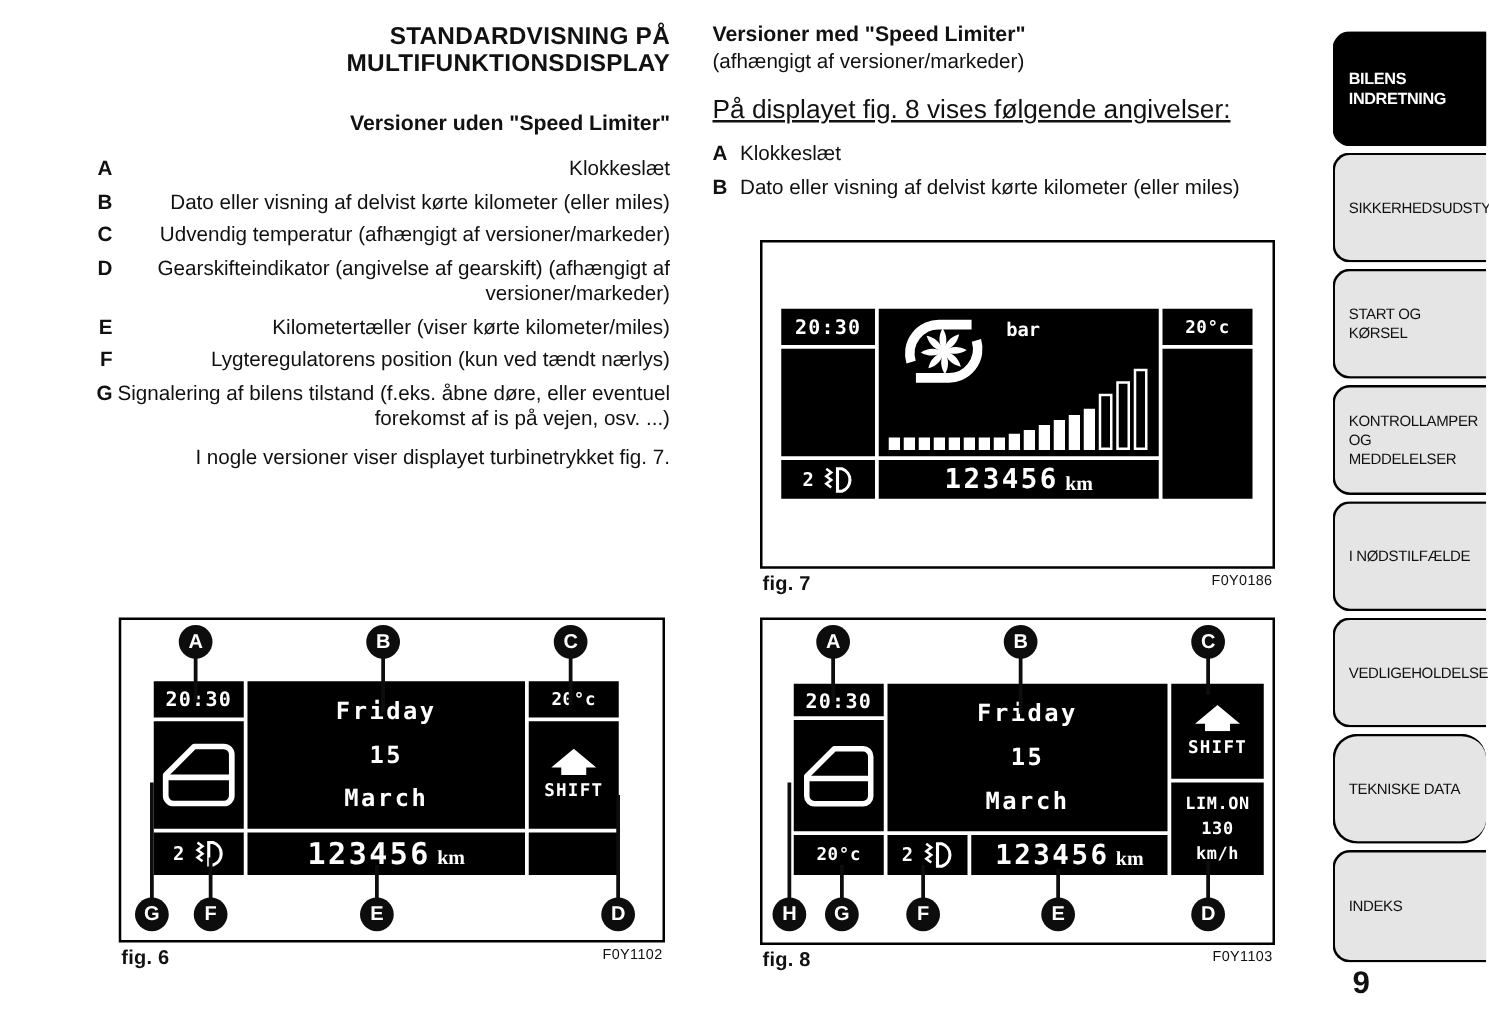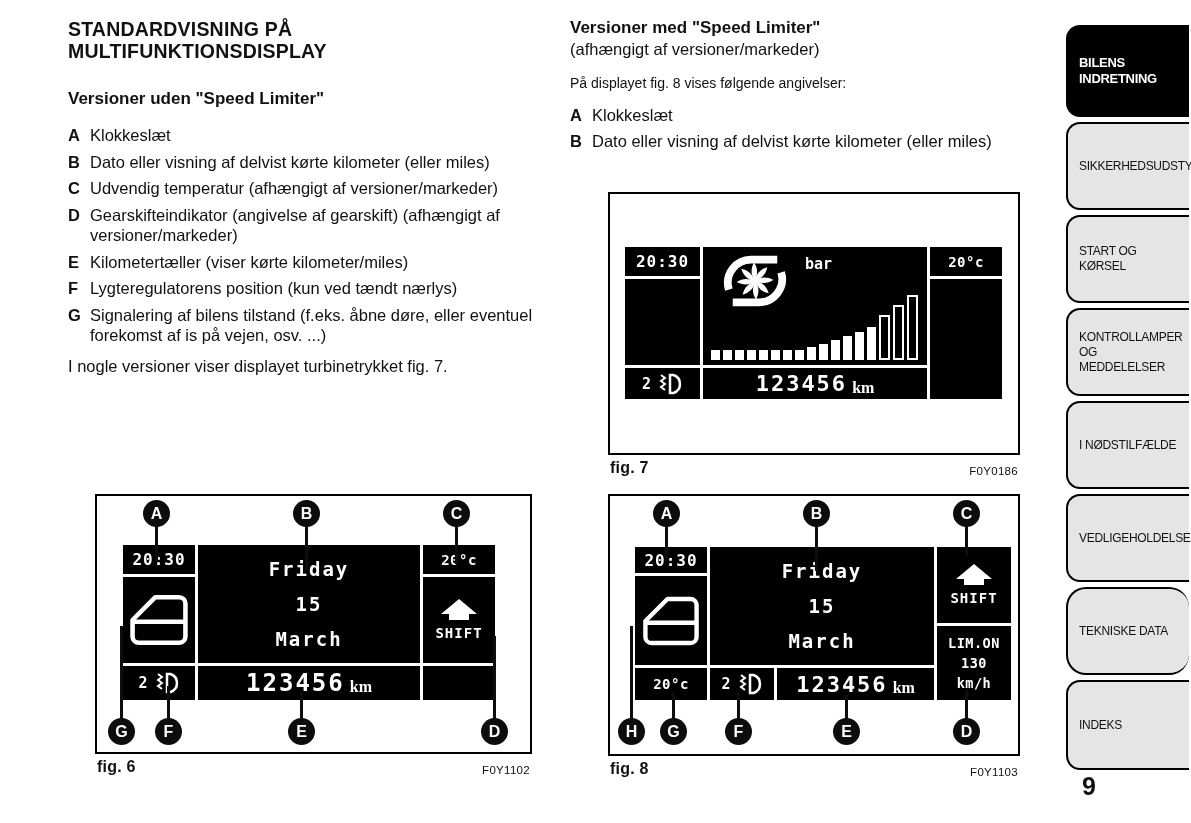--- a/index.html
+++ b/index.html
@@ -9,7 +9,7 @@
   }
   
   .col-text{position:absolute;top:18px;width:468px;}
-  #left-col{left:68px;}
+  #left-col{left:68px;text-align:right;}
   #right-col{left:570px;}
   .h1{font-size:19.5px;font-weight:700;line-height:1.14;letter-spacing:.2px;margin:0 0 27px 0;}
   .h2{font-size:17px;font-weight:700;margin:0 0 16px 0;}

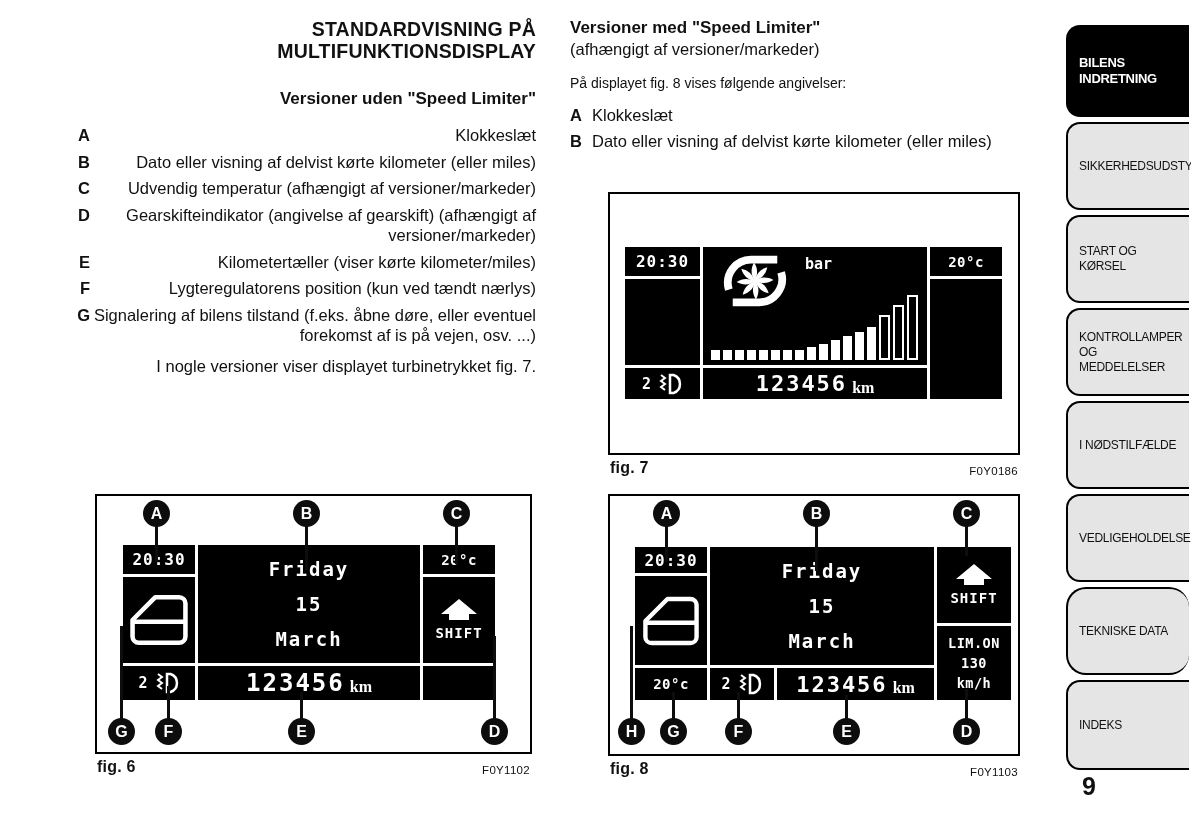--- a/index.html
+++ b/index.html
@@ -14,7 +14,7 @@
   .h1{font-size:19.5px;font-weight:700;line-height:1.14;letter-spacing:.2px;margin:0 0 27px 0;}
   .h2{font-size:17px;font-weight:700;margin:0 0 16px 0;}
   .h2-sub{font-size:16.5px;font-weight:400;margin:-14px 0 16px 0;}
-  .para{font-size:14px;margin:0 0 12px 0;line-height:1.25;}
+  .para{font-size:21px;margin:0 0 12px 0;line-height:1.25;text-decoration:underline;}
   .note{font-size:16.5px;margin:10px 0 0 0;line-height:1.25;}
   .li{display:flex;font-size:16.5px;line-height:1.24;margin:0 0 6px 0;}
   .li .k{flex:none;width:22px;font-weight:700;}

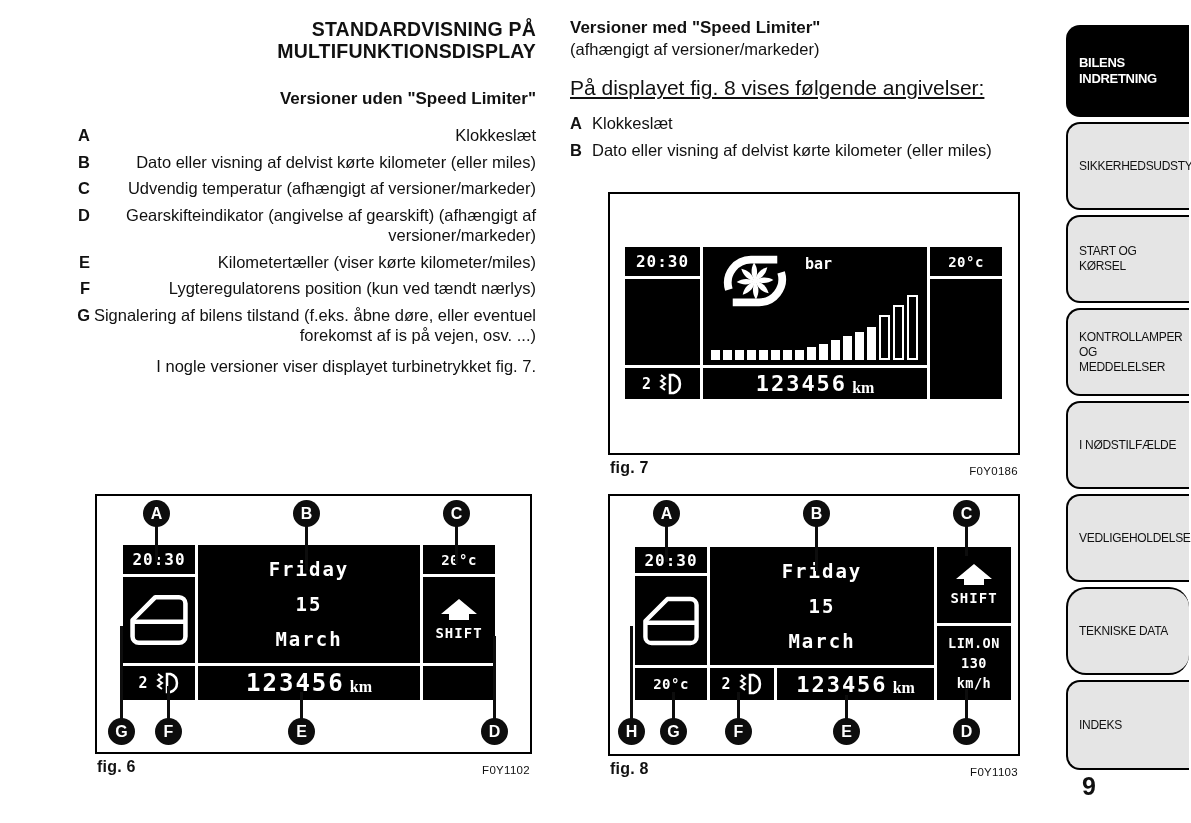--- a/index.html
+++ b/index.html
@@ -24,7 +24,7 @@
   #fig6{left:95px;top:494px;width:433px;height:256px;}
   #fig7{left:608px;top:192px;width:408px;height:259px;}
   #fig8{left:608px;top:494px;width:408px;height:258px;}
-  .figcap{position:absolute;display:flex;justify-content:space-between;align-items:flex-end;}
+  .figcap{position:absolute;display:flex;justify-content:space-between;align-items:flex-start;}
   #fig6-cap{left:97px;top:758px;width:433px;}
   #fig7-cap{left:610px;top:459px;width:408px;}
   #fig8-cap{left:610px;top:760px;width:408px;}

